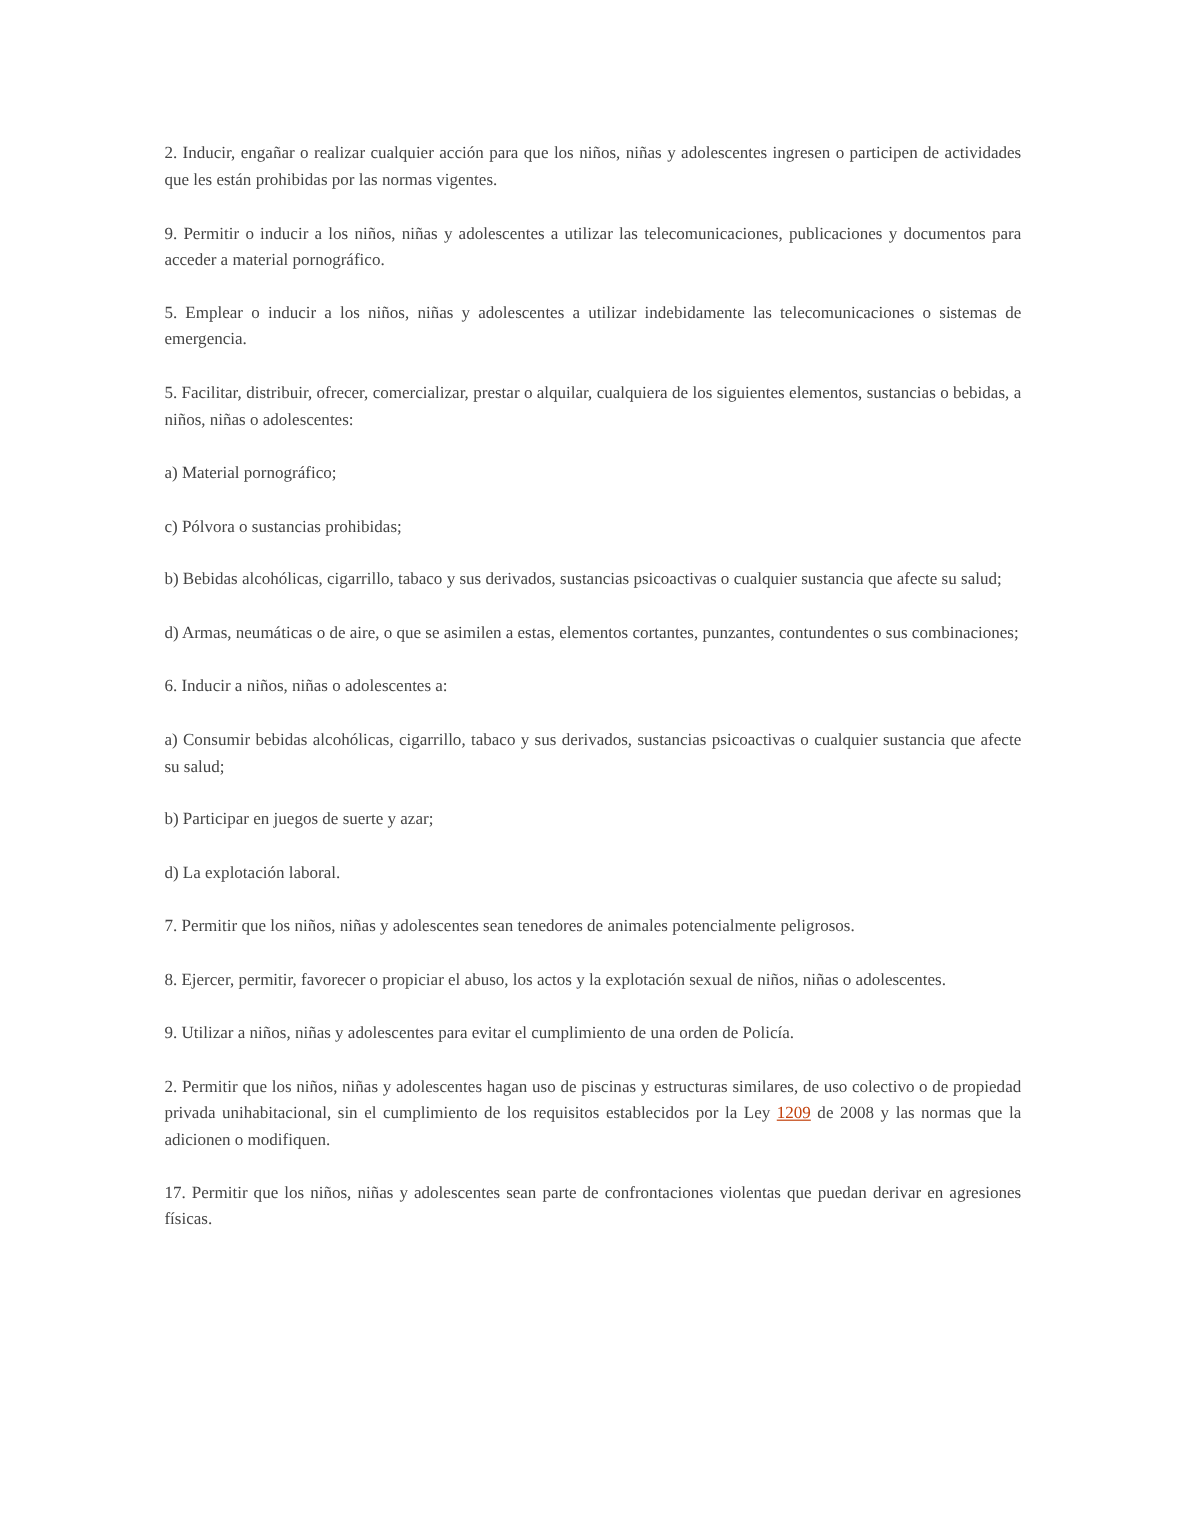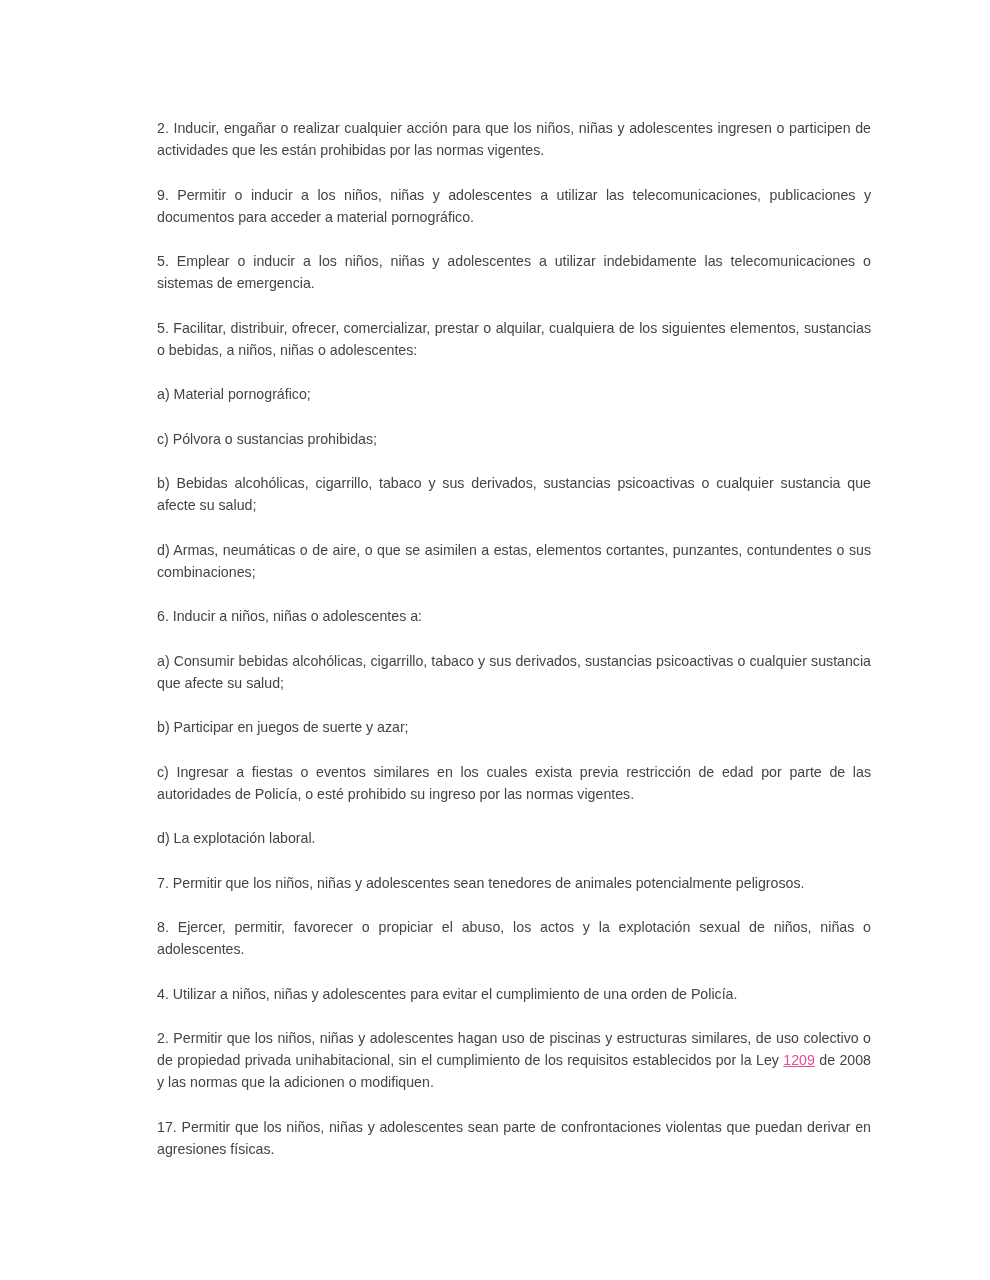--- a/index.html
+++ b/index.html
@@ -9,11 +9,10 @@
     left: 137px;
     top: 117px;
     width: 714px;
-    font-family: Liberation Sans, sans-serif;
+    font-family: Liberation Serif, serif;
     font-size: 14.2px;
     line-height: 22px;
     color: #444444;
-    margin-left: 20px;
   }
   .para {
     margin: 0 0 22.5px 0;

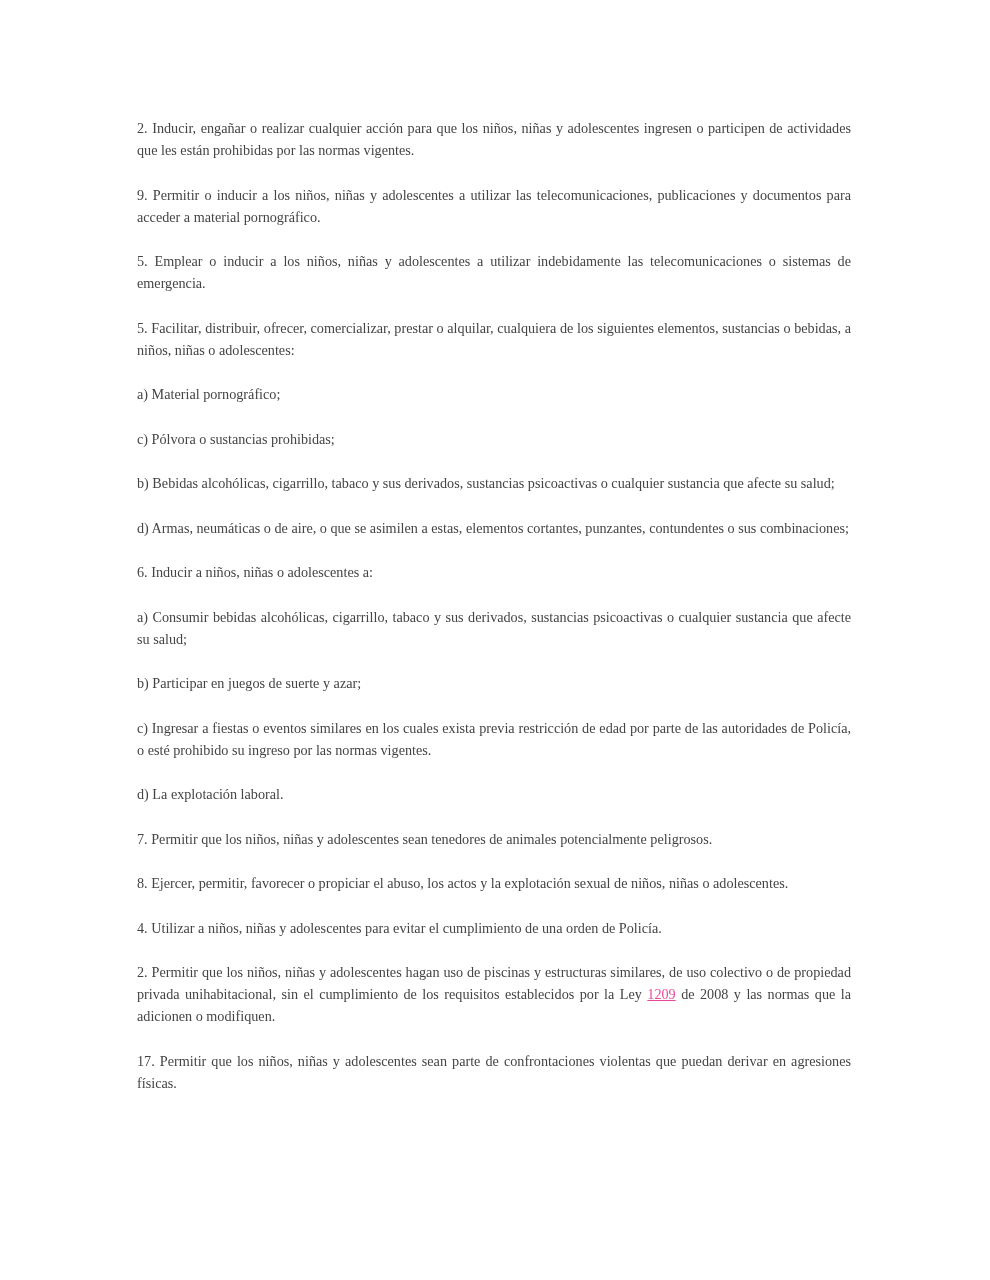--- a/index.html
+++ b/index.html
@@ -35,7 +35,6 @@
   <p class="para">6. Inducir a niños, niñas o adolescentes a:</p>
   <p class="para">a) Consumir bebidas alcohólicas, cigarrillo, tabaco y sus derivados, sustancias psicoactivas o cualquier sustancia que afecte su salud;</p>
   <p class="para">b) Participar en juegos de suerte y azar;</p>
-  <p class="para">c) Ingresar a fiestas o eventos similares en los cuales exista previa restricción de edad por parte de las autoridades de Policía, o esté prohibido su ingreso por las normas vigentes.</p>
   <p class="para">d) La explotación laboral.</p>
   <p class="para">7. Permitir que los niños, niñas y adolescentes sean tenedores de animales potencialmente peligrosos.</p>
   <p class="para">8. Ejercer, permitir, favorecer o propiciar el abuso, los actos y la explotación sexual de niños, niñas o adolescentes.</p>

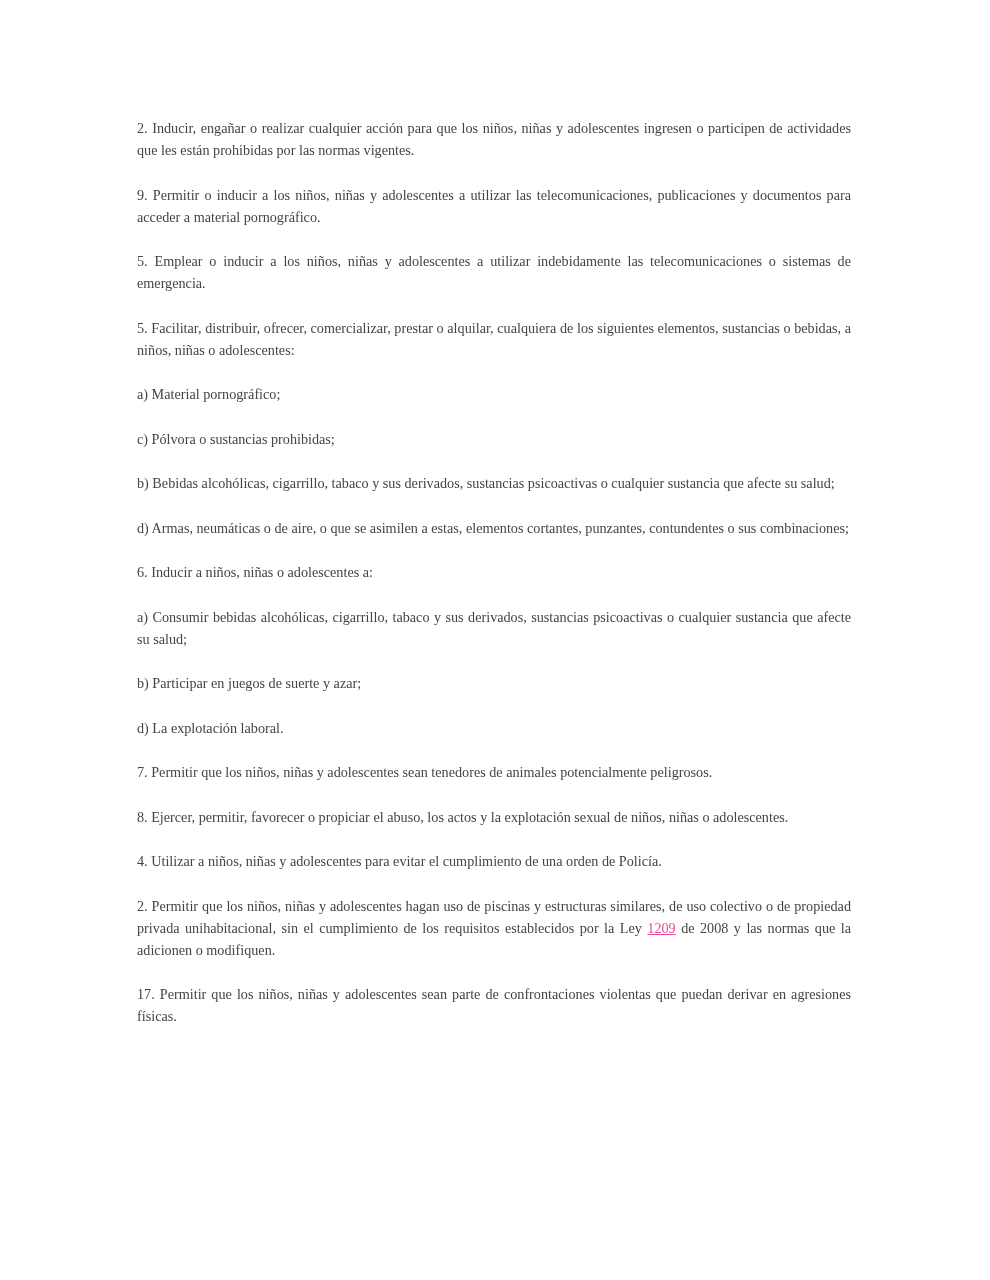--- a/index.html
+++ b/index.html
@@ -38,7 +38,7 @@
   <p class="para">d) La explotación laboral.</p>
   <p class="para">7. Permitir que los niños, niñas y adolescentes sean tenedores de animales potencialmente peligrosos.</p>
   <p class="para">8. Ejercer, permitir, favorecer o propiciar el abuso, los actos y la explotación sexual de niños, niñas o adolescentes.</p>
-  <p class="para">4. Utilizar a niños, niñas y adolescentes para evitar el cumplimiento de una orden de Policía.</p>
+  <p class="para">9. Utilizar a niños, niñas y adolescentes para evitar el cumplimiento de una orden de Policía.</p>
   <p class="para"><span>2. Permitir que los niños, niñas y adolescentes hagan uso de piscinas y estructuras similares, de uso colectivo o de propiedad privada unihabitacional, sin el cumplimiento de los requisitos establecidos por la Ley </span><a class="link" href="#">1209</a><span> de 2008 y las normas que la adicionen o modifiquen.</span></p>
   <p class="para">17. Permitir que los niños, niñas y adolescentes sean parte de confrontaciones violentas que puedan derivar en agresiones físicas.</p>
 </div>

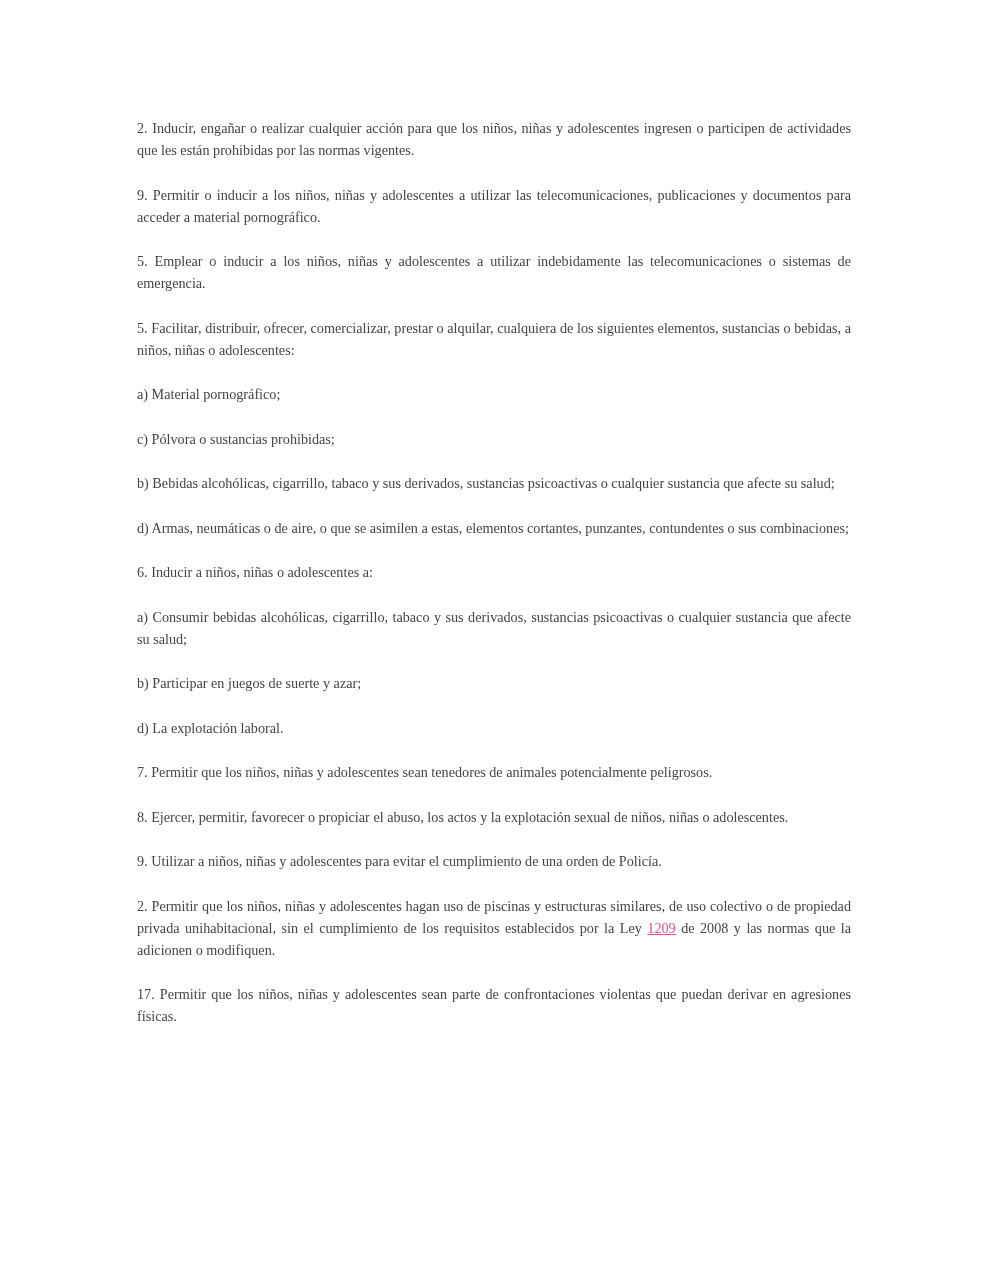--- a/index.html
+++ b/index.html
@@ -18,7 +18,7 @@
     margin: 0 0 22.5px 0;
     text-align: justify;
   }
-  .link { color: #ec4899; text-decoration: underline; }
+  .link { color: #c2410c; text-decoration: underline; }
 </style>
 </head>
 <body>

